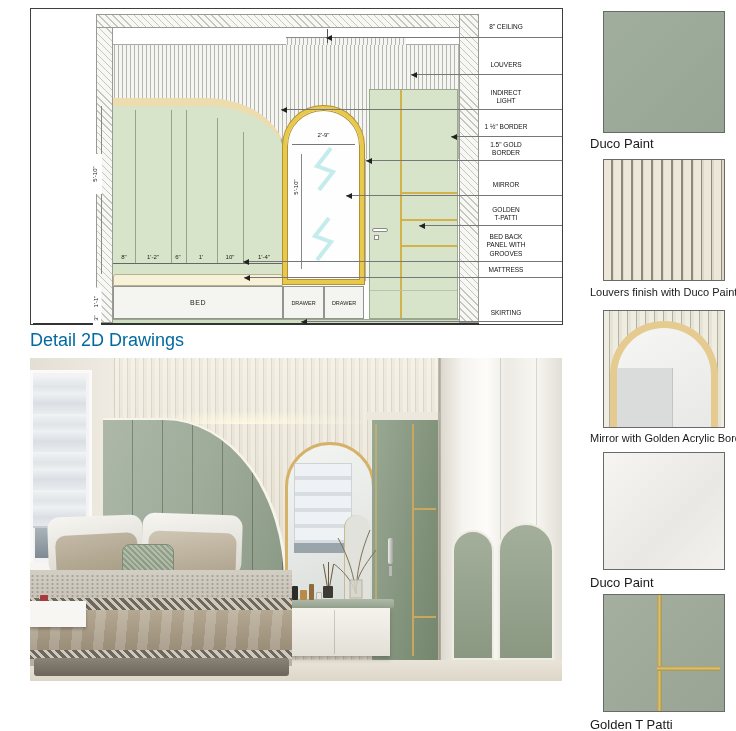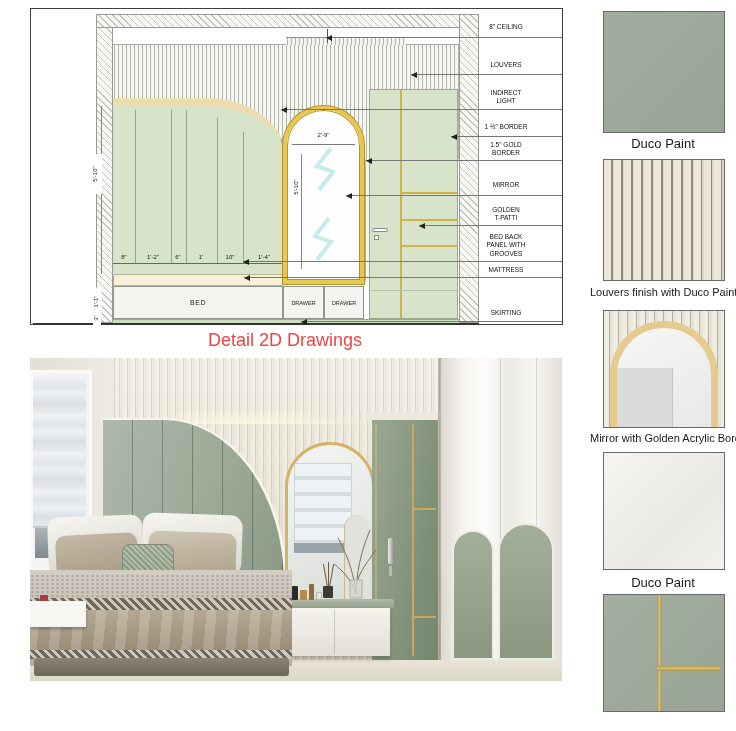--- a/index.html
+++ b/index.html
@@ -184,7 +184,7 @@
     background:linear-gradient(90deg,#b29c55,#d6be74,#a89349);}
   .tp-h { position:absolute; left:53px; top:71px; width:63px; height:5px;
     background:linear-gradient(180deg,#b29c55,#d6be74,#a89349);}
-  .mat-cap { position:absolute; left:0; width:146px; text-align:center; color:#1a1a1a; white-space:nowrap;}
+  .mat-cap { position:absolute; left:0; width:146px; color:#1a1a1a; white-space:nowrap;}
   .cap-big { font-size:13px; } .cap-small { font-size:11px; }
   .mc1{top:136px;} .mc2{top:286px;} .mc3{top:432px;} .mc4{top:575px;} .mc5{top:717px;}
 </style>

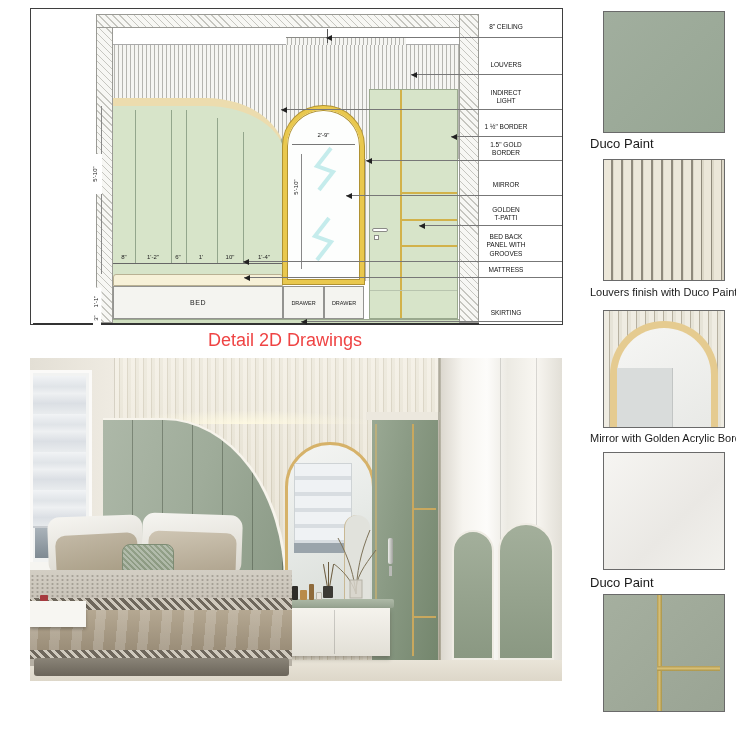--- a/index.html
+++ b/index.html
@@ -70,7 +70,7 @@
   .ann-line::before { content:""; position:absolute; left:0; top:-2.5px; width:0; height:0;
     border-top:3px solid transparent; border-bottom:3px solid transparent; border-right:6px solid #222;}
 
-  .cap { position:absolute; left:30px; width:510px; text-align:center; font-size:18px; color:#ef4444;}
+  .cap { position:absolute; left:30px; width:510px; font-size:18px; color:#0369a1;}
   #cap2d { top:330px; } #cap3d { top:687px; }
 
   

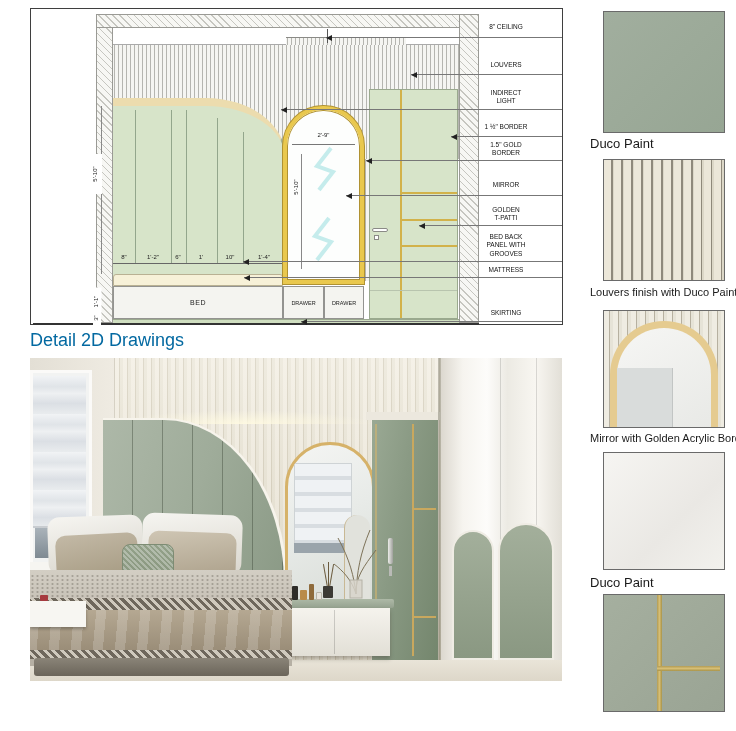--- a/index.html
+++ b/index.html
@@ -381,6 +381,7 @@
       <div class="tp-v"></div>
       <div class="tp-h"></div>
     </div>
+    <div class="mat-cap cap-big mc5">Golden T Patti</div>
   </div>
 
 </div>

